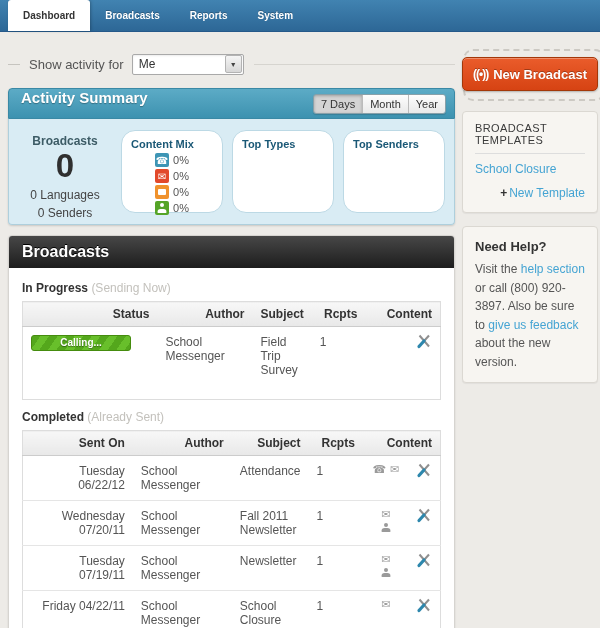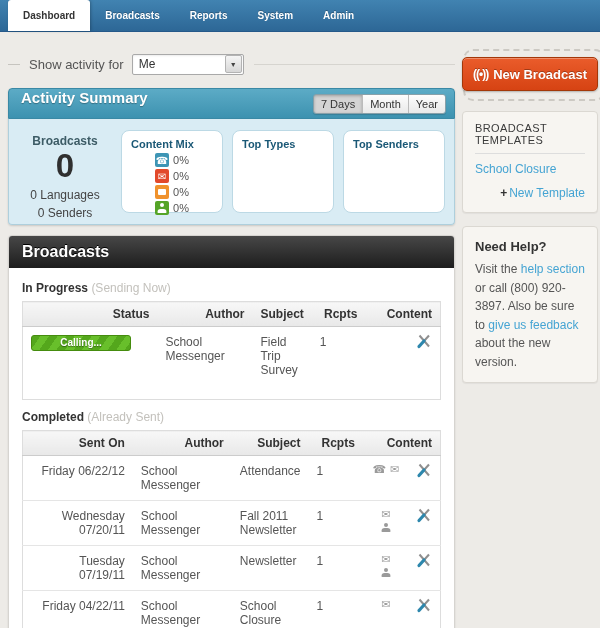--- a/index.html
+++ b/index.html
@@ -125,7 +125,6 @@
       <div class="tab">Broadcasts</div>
       <div class="tab">Reports</div>
       <div class="tab">System</div>
-      <div class="tab">Admin</div>
     </div>
 
   <div class="main">

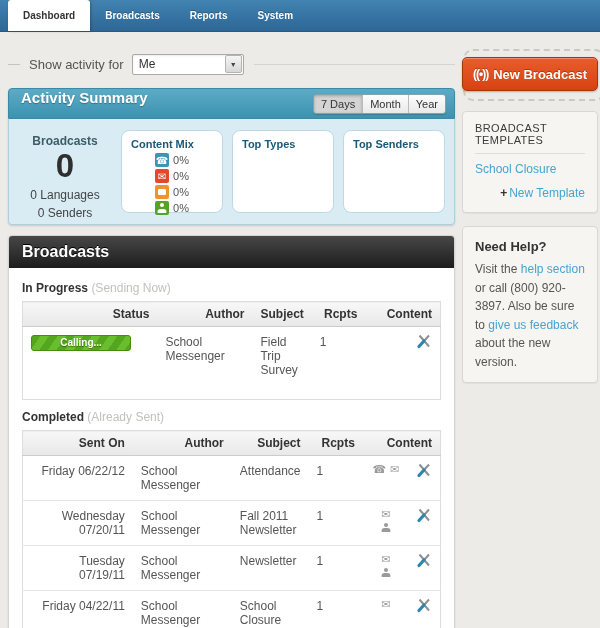--- a/index.html
+++ b/index.html
@@ -46,7 +46,7 @@
   .stats-label{font-size:12px;font-weight:bold;color:#3d5c66}
   .stats-count{font-size:33px;font-weight:bold;color:#2f2f2f;line-height:1.05;margin:1px 0 2px}
   .stats-sub{font-size:12px;color:#444;line-height:1.5}
-  .card{flex:1;background:#fff;border:1px solid #bcd9e5;border-radius:8px;padding:7px 9px;box-sizing:border-box}
+  .card{flex:1;background:#fff;border:1px solid #bcd9e5;border-radius:14px;padding:7px 9px;box-sizing:border-box}
   .card-title{font-size:11px;font-weight:bold;color:#1a5876}
   .mix-list{margin-top:3px;display:flex;flex-direction:column;align-items:center;gap:2px}
   .mix-row{display:flex;align-items:center;gap:4px}

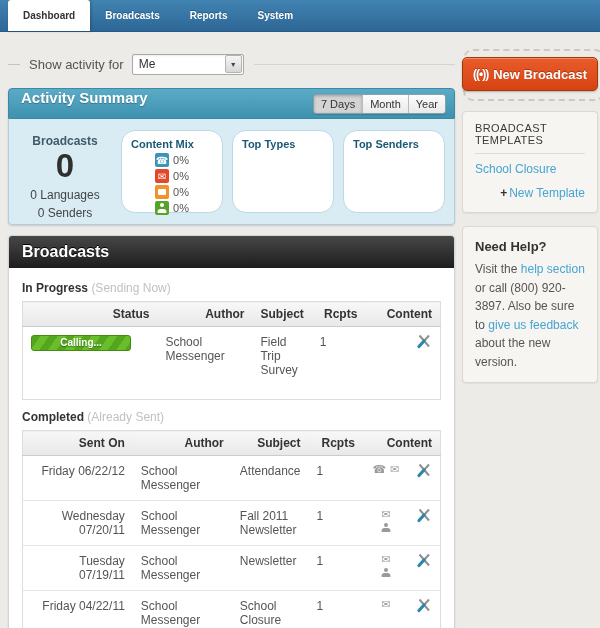--- a/index.html
+++ b/index.html
@@ -245,7 +245,7 @@
             </thead>
           <tbody id="completed-body">
               <tr>
-                <td class="right">Friday 06/22/12</td>
+                <td class="right">Tuesday 06/22/12</td>
                 <td>School Messenger</td>
                 <td>Attendance</td>
                 <td>1</td>

